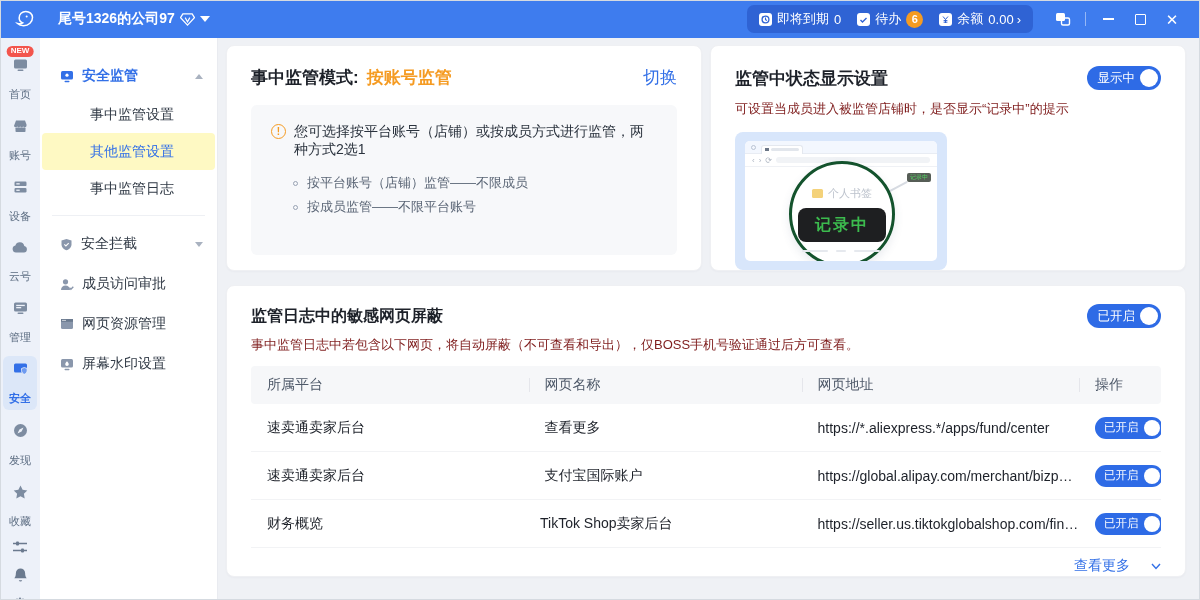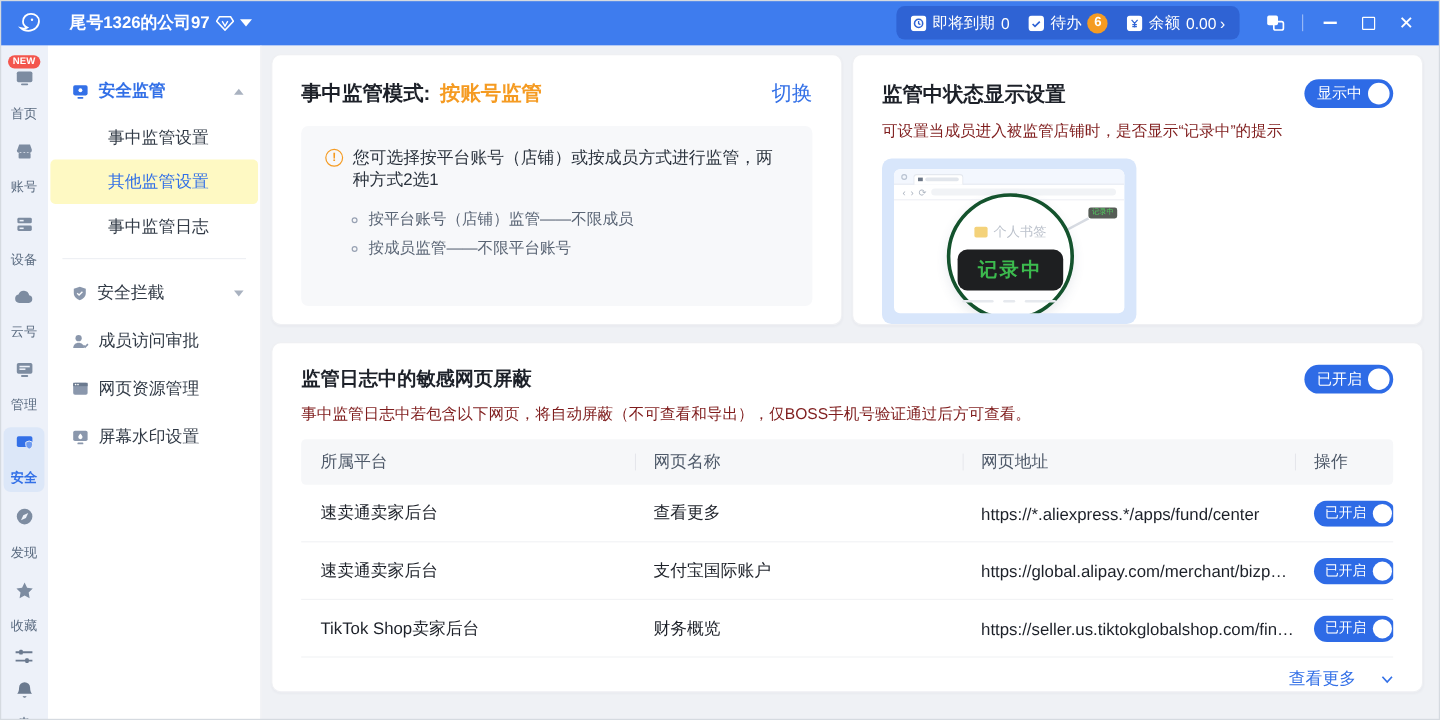--- a/index.html
+++ b/index.html
@@ -441,8 +441,8 @@
                 </span></span>
           </div>
           <div class="tbl-row">
+            <span class="tc c2">财务概览</span>
             <span class="tc c1">TikTok Shop卖家后台</span>
-            <span class="tc c2">财务概览</span>
             <span class="tc c3">https://seller.us.tiktokglobalshop.com/finan...</span>
             <span class="tc c4"><span class="toggle sm">
                   <span class="tlab">已开启</span>

